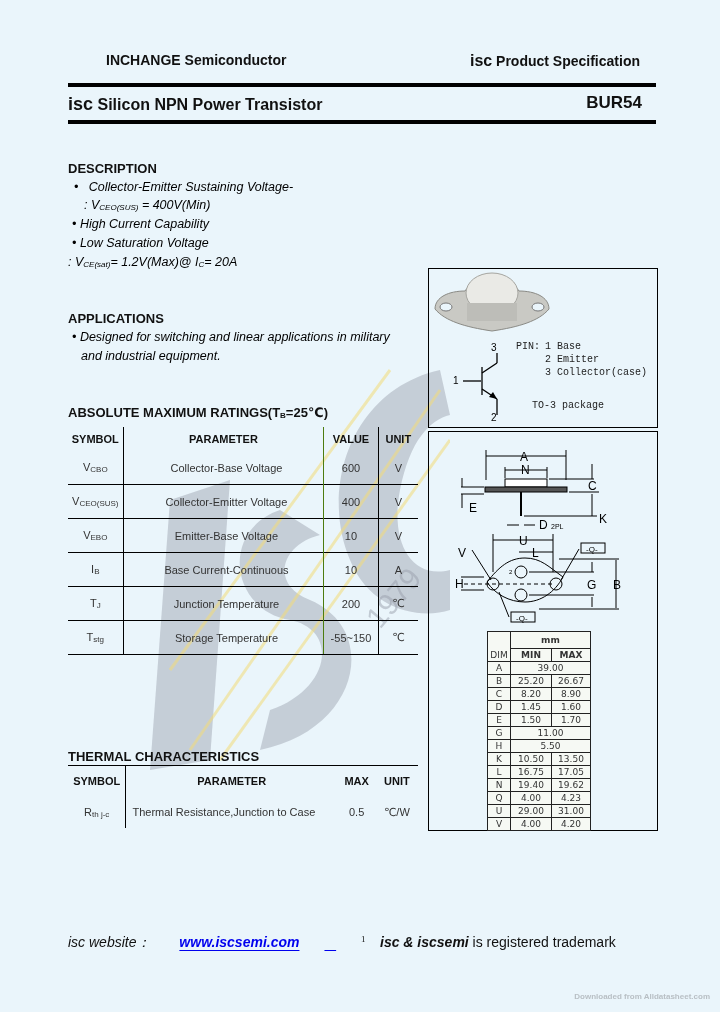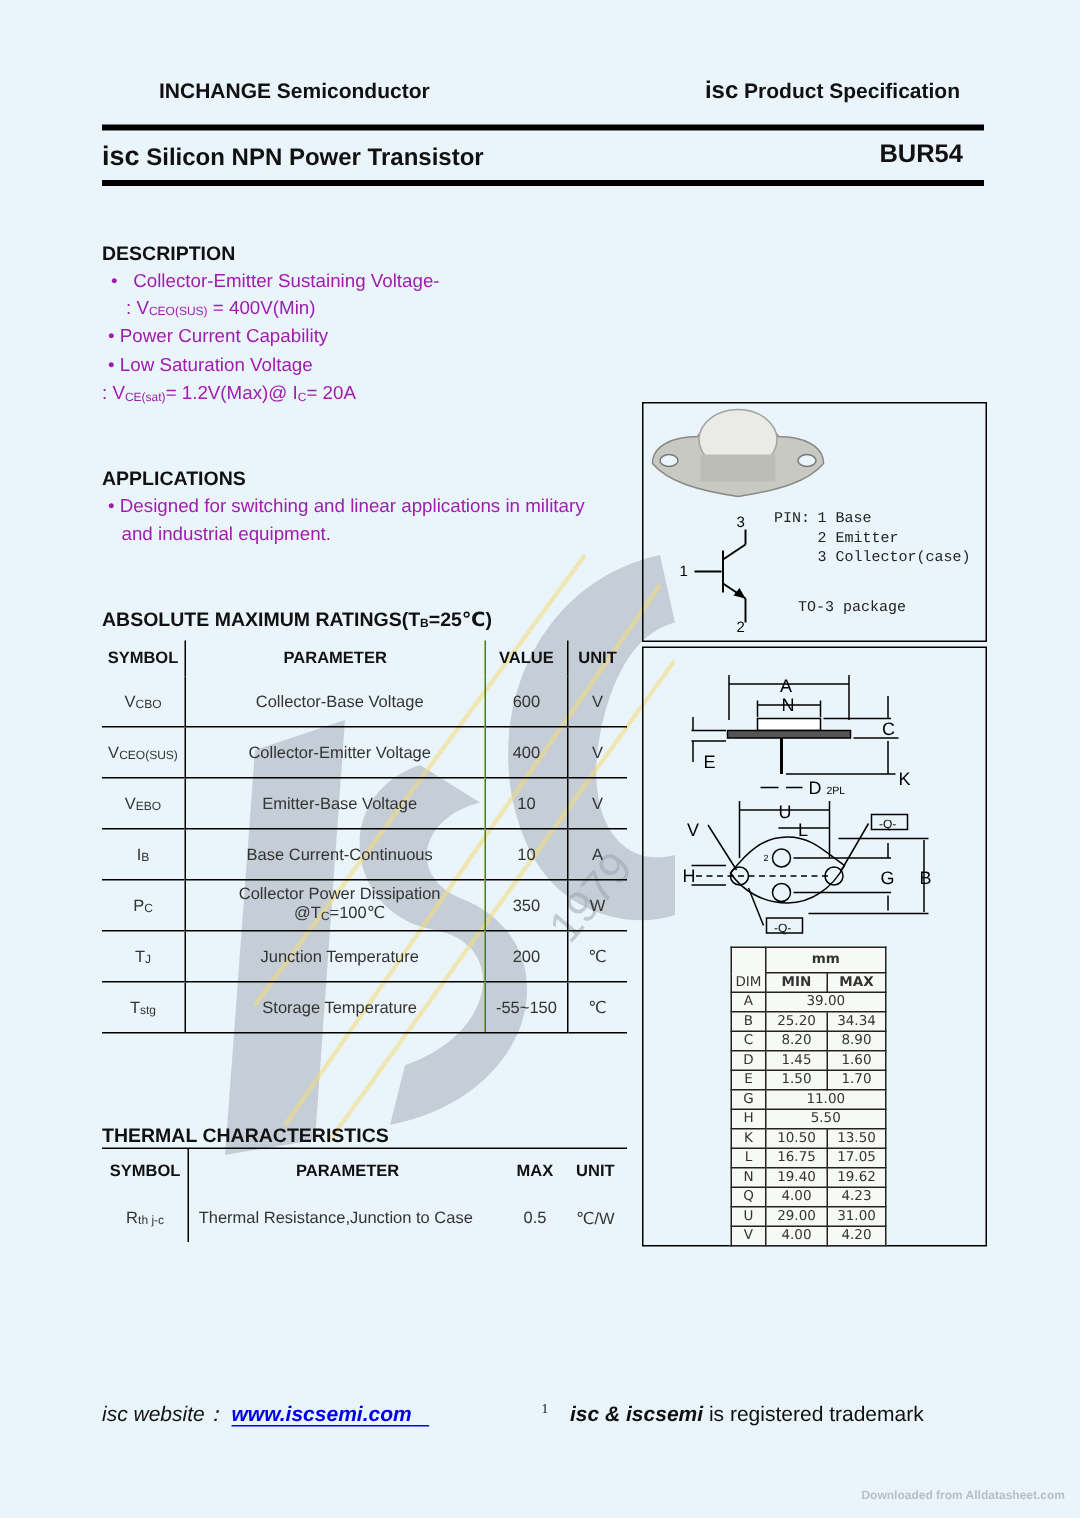--- a/index.html
+++ b/index.html
@@ -14,7 +14,7 @@
   .rule { position: absolute; left: 68px; width: 588px; height: 4px; background: #000; }
   .title { font-size: 16px; font-weight: bold; }
   .sec { font-size: 13px; font-weight: bold; }
-  .txt { font-size: 12.5px; color: #a21caf; }
+  .txt { font-size: 12.5px; color: #000000; font-style: italic; }
   sub { font-size: 8px; vertical-align: -1px; }
   
   .wm { position: absolute; left: 150px; top: 330px; width: 300px; height: 440px; pointer-events: none; }

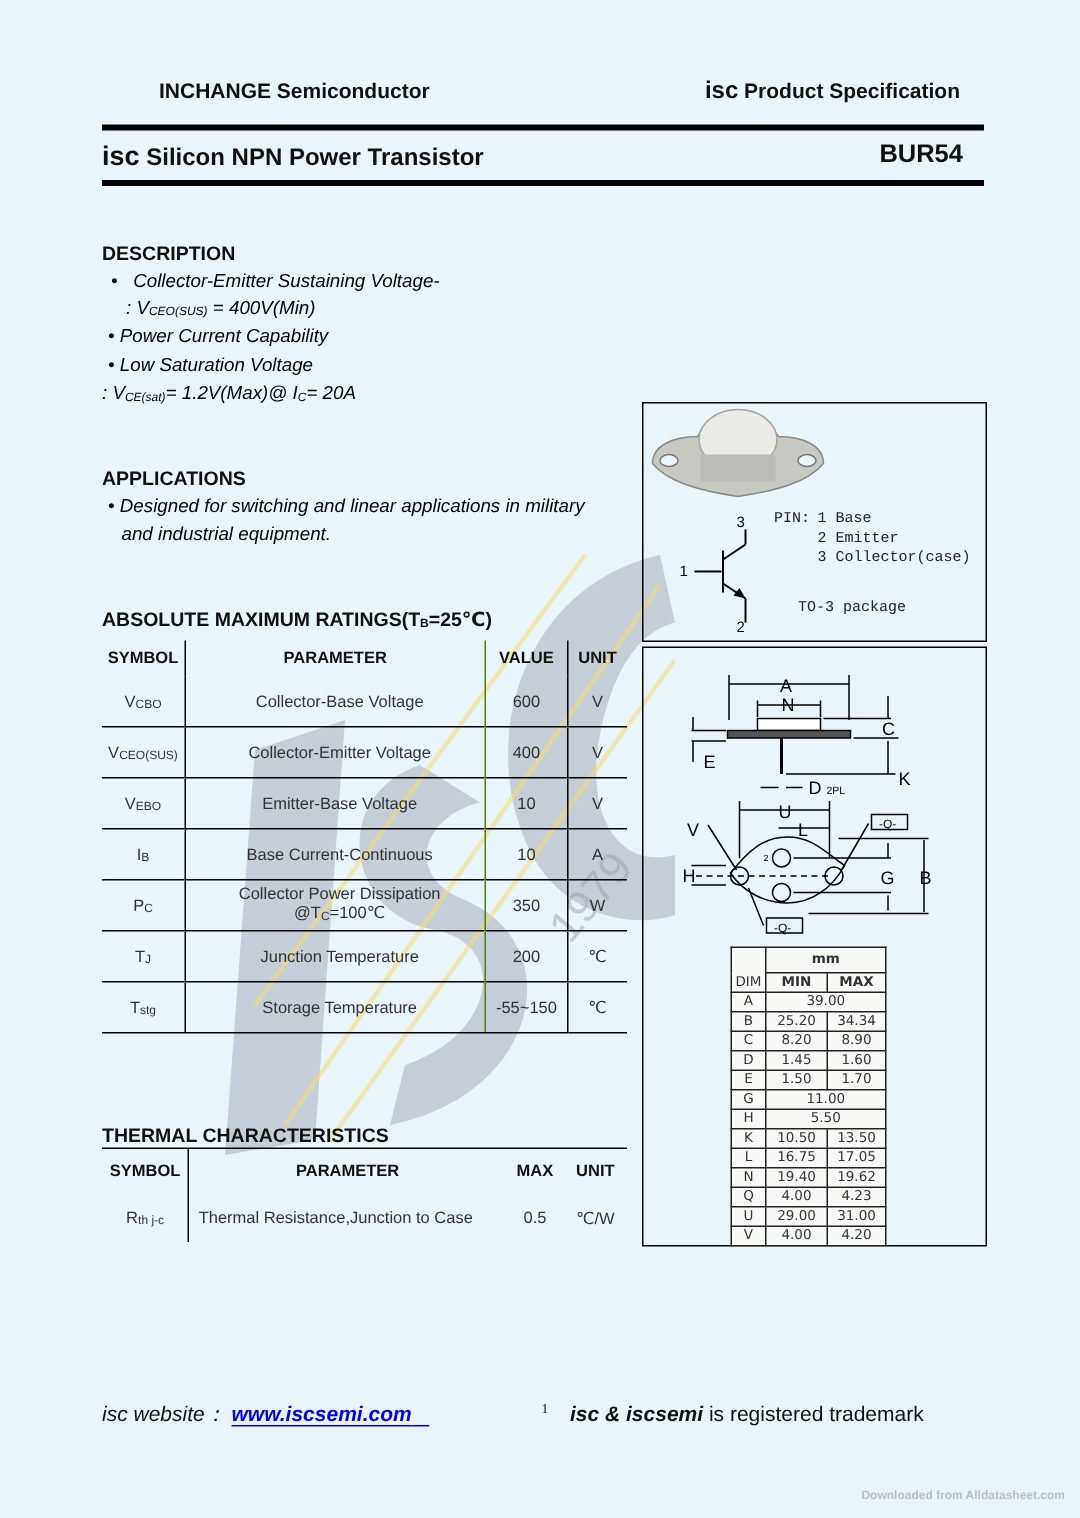--- a/index.html
+++ b/index.html
@@ -89,7 +89,7 @@
   <span>: V</span><sub>CEO(SUS)</sub><span> = 400V(Min)</span>
 </div>
 <div class="abs txt" style="left:72px; top:217px;">
-  <span>•</span> <span>Power Current Capability</span>
+  <span>•</span> <span>High Current Capability</span>
 </div>
 <div class="abs txt" style="left:72px; top:236px;">
   <span>•</span> <span>Low Saturation Voltage</span>

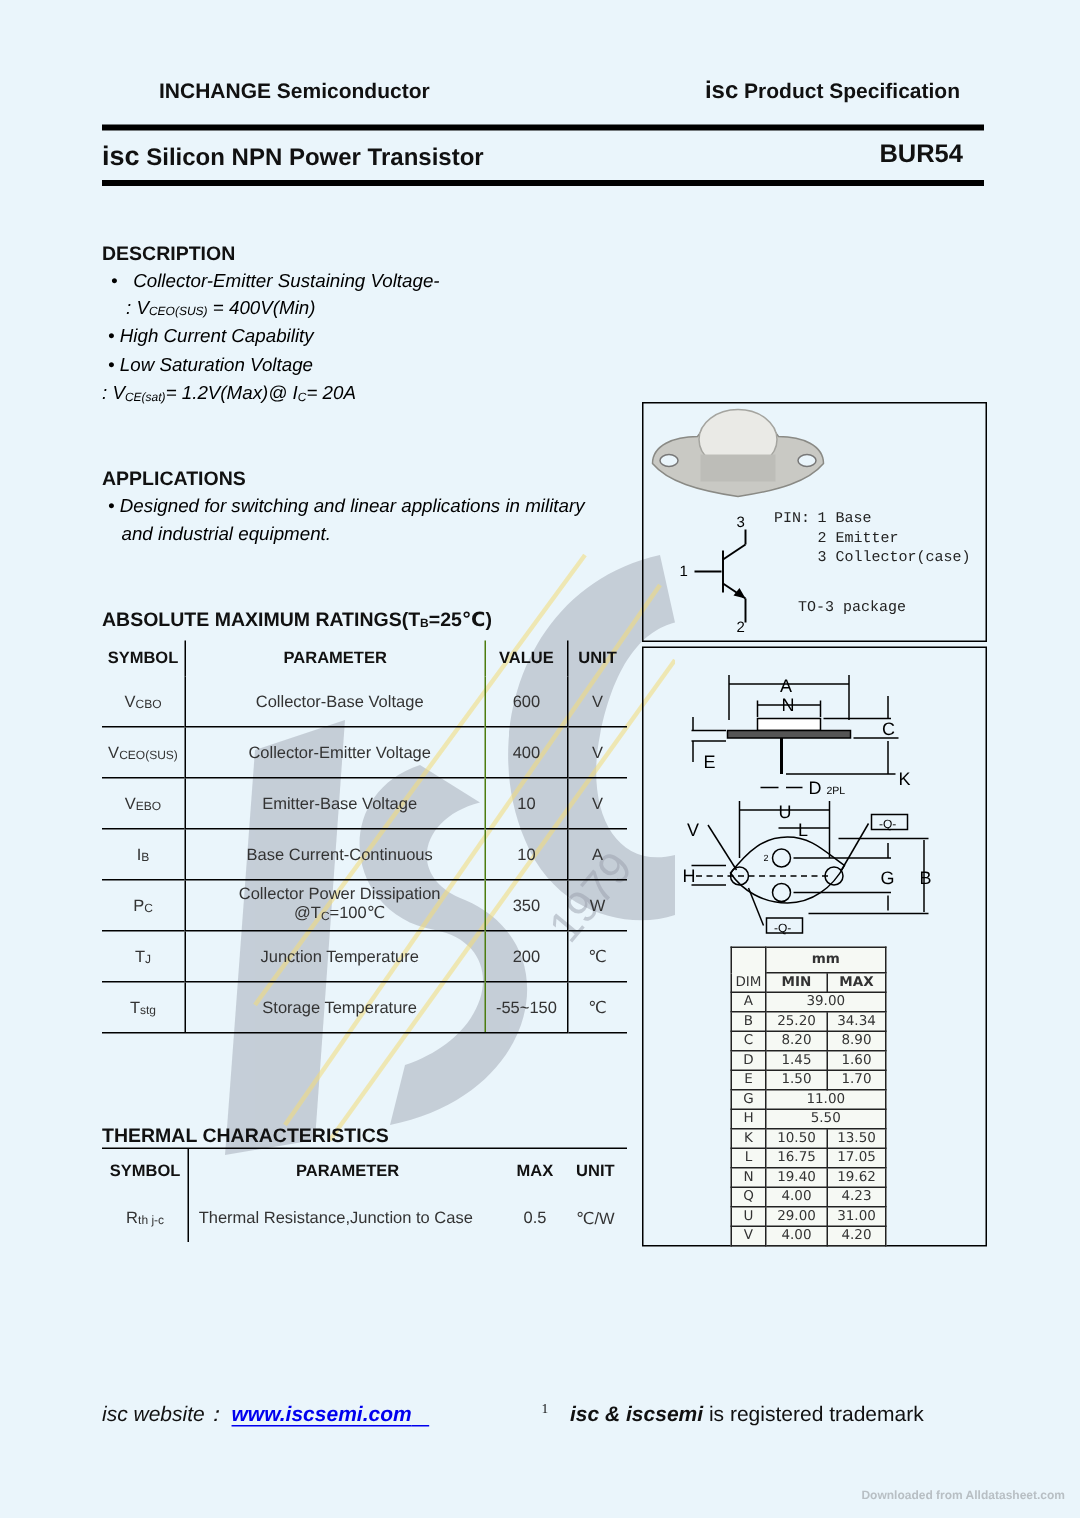--- a/index.html
+++ b/index.html
@@ -138,15 +138,6 @@
     <td class="c2">Base Current-Continuous</td>
     <td class="c3">10</td>
     <td class="c4">A</td>
-  </tr>
-  <tr>
-    <td class="c1"><span>P</span><sub>C</sub></td>
-    <td class="c2">
-          <span class="l2">Collector Power Dissipation</span>
-          <span class="l2"><span>@T</span><sub>C</sub><span>=100℃</span></span>
-        </td>
-    <td class="c3">350</td>
-    <td class="c4">W</td>
   </tr>
   <tr>
     <td class="c1"><span>T</span><sub>J</sub></td>

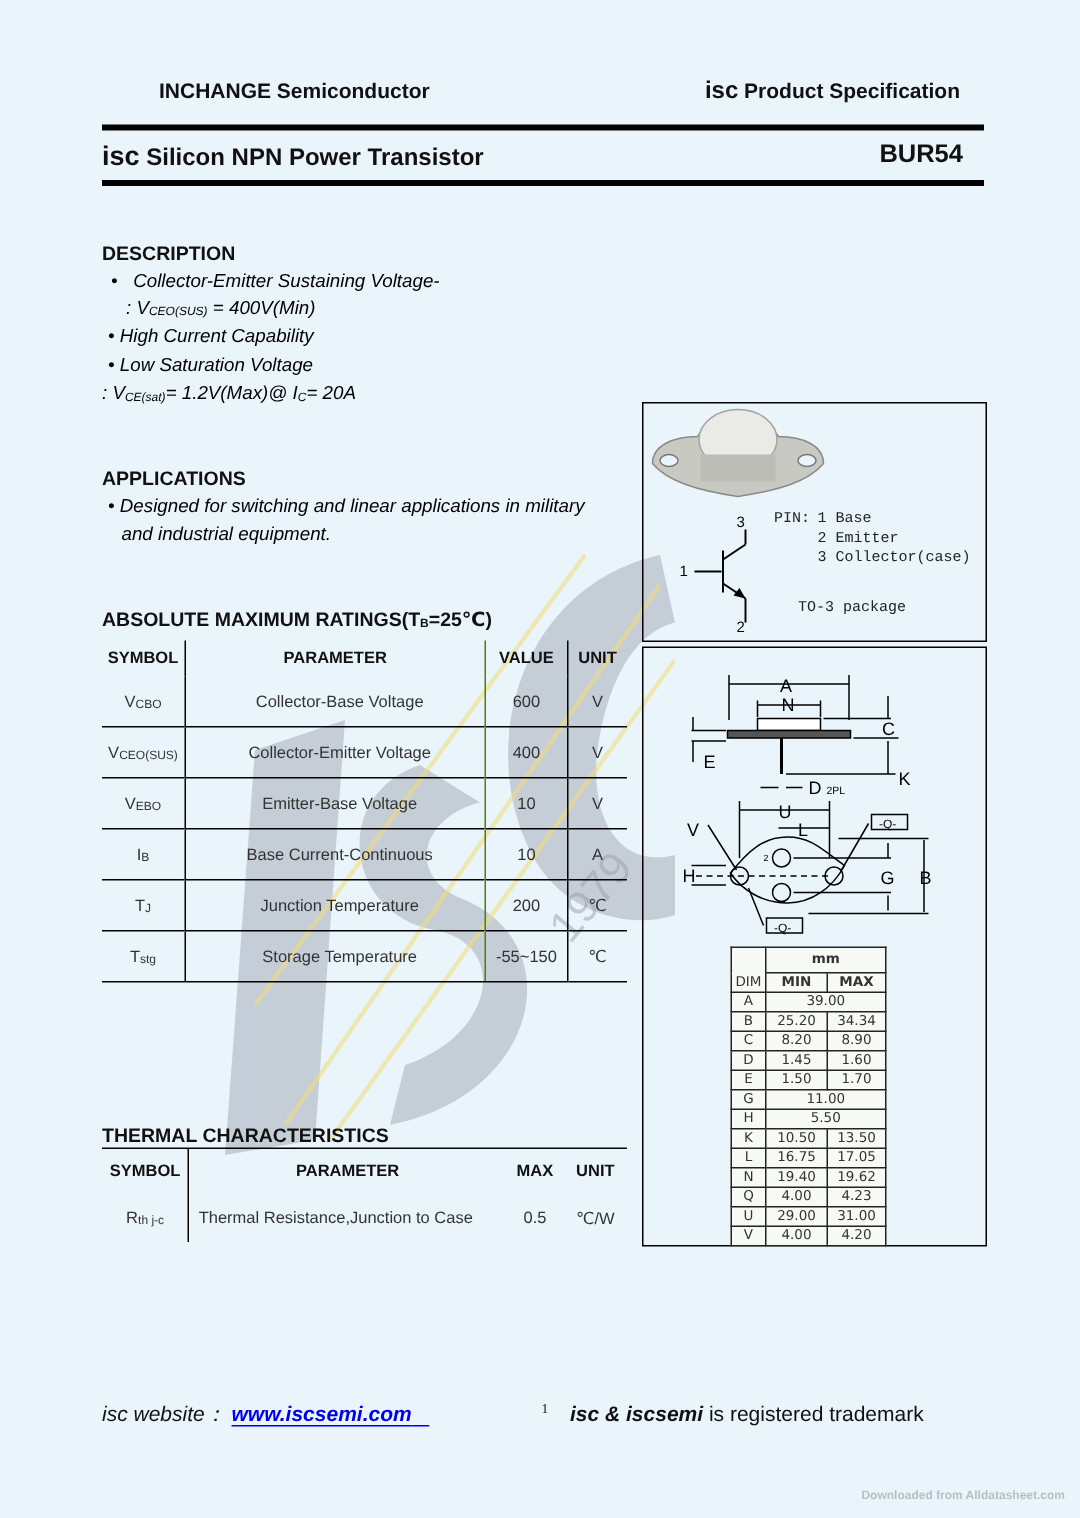--- a/index.html
+++ b/index.html
@@ -286,7 +286,7 @@
   <tr>
         <td>B</td>
         <td>25.20</td>
-        <td>34.34</td>
+        <td>26.67</td>
       </tr>
   <tr>
         <td>C</td>

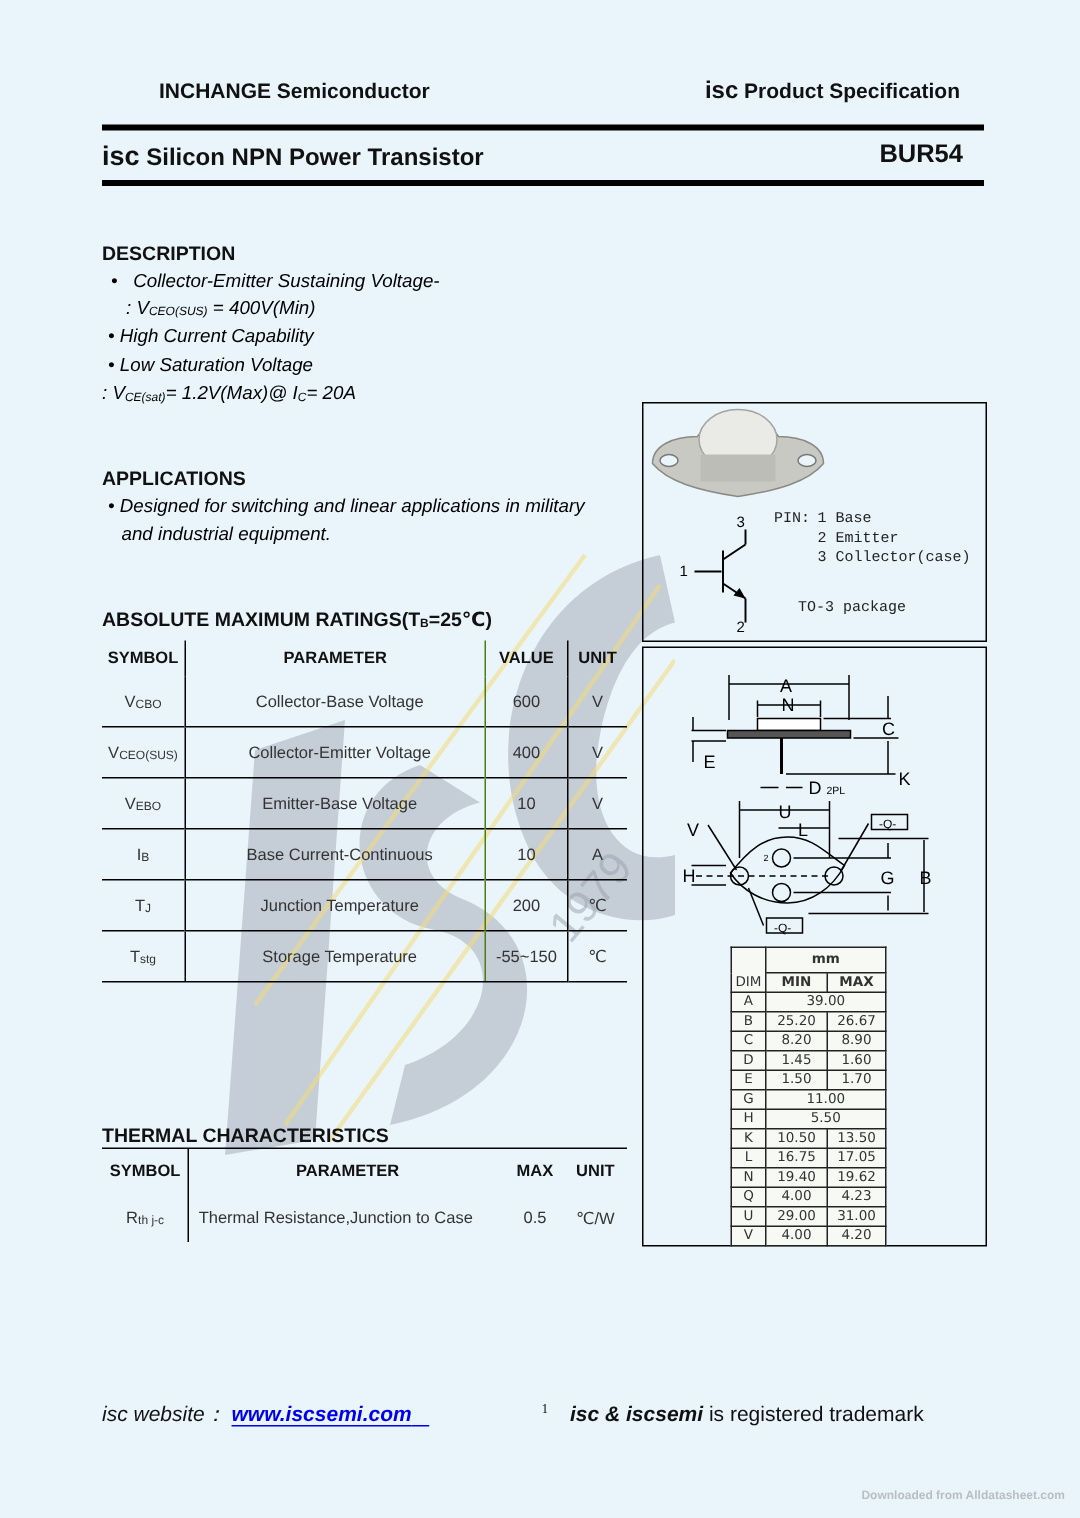--- a/index.html
+++ b/index.html
@@ -48,7 +48,7 @@
   table.dim .d1 { width: 40px; }
   table.dim .d2 { width: 38px; }
   .footer { font-size: 14px; }
-  .link { color: #0000ee; font-weight: bold; font-style: italic; text-decoration: underline; text-underline-offset: 3px; }
+  .link { color: #0000ee; font-weight: bold; font-style: italic; text-decoration: underline; text-underline-offset: 3px; margin-left: 25px; }
   .dl { font-size: 8px; color: #b8bfc4; font-weight: bold; }
 </style>
 </head>

